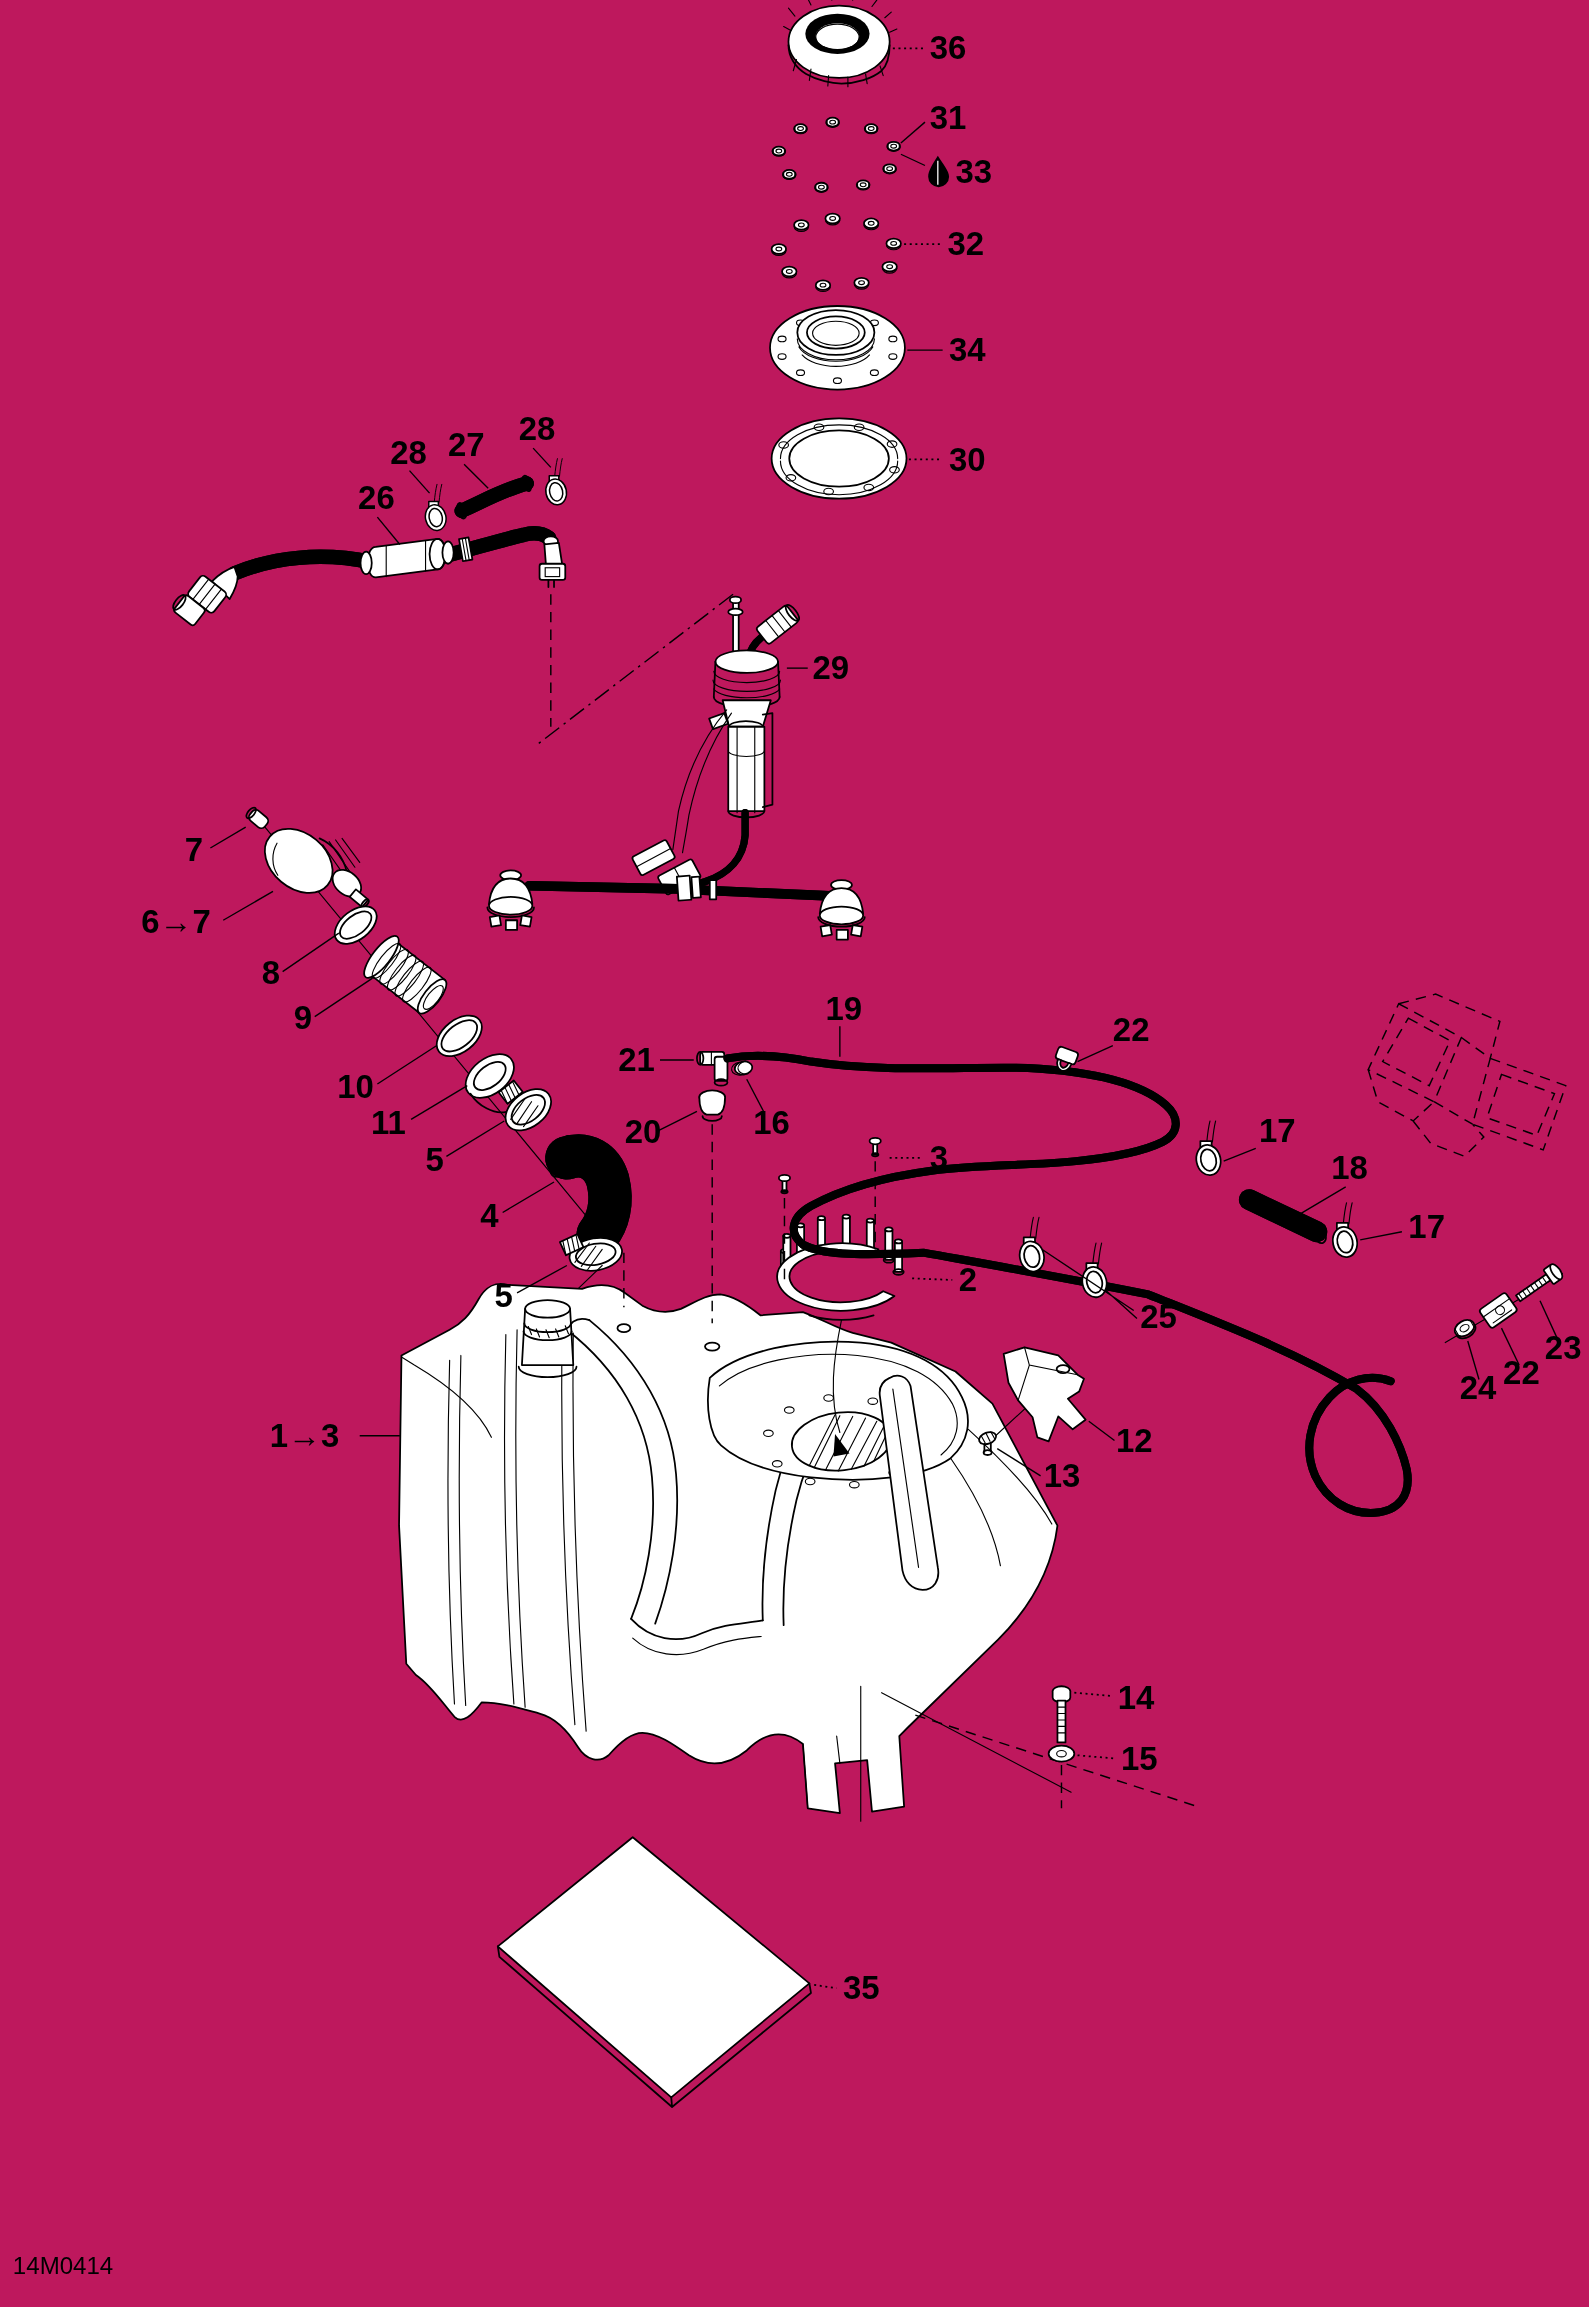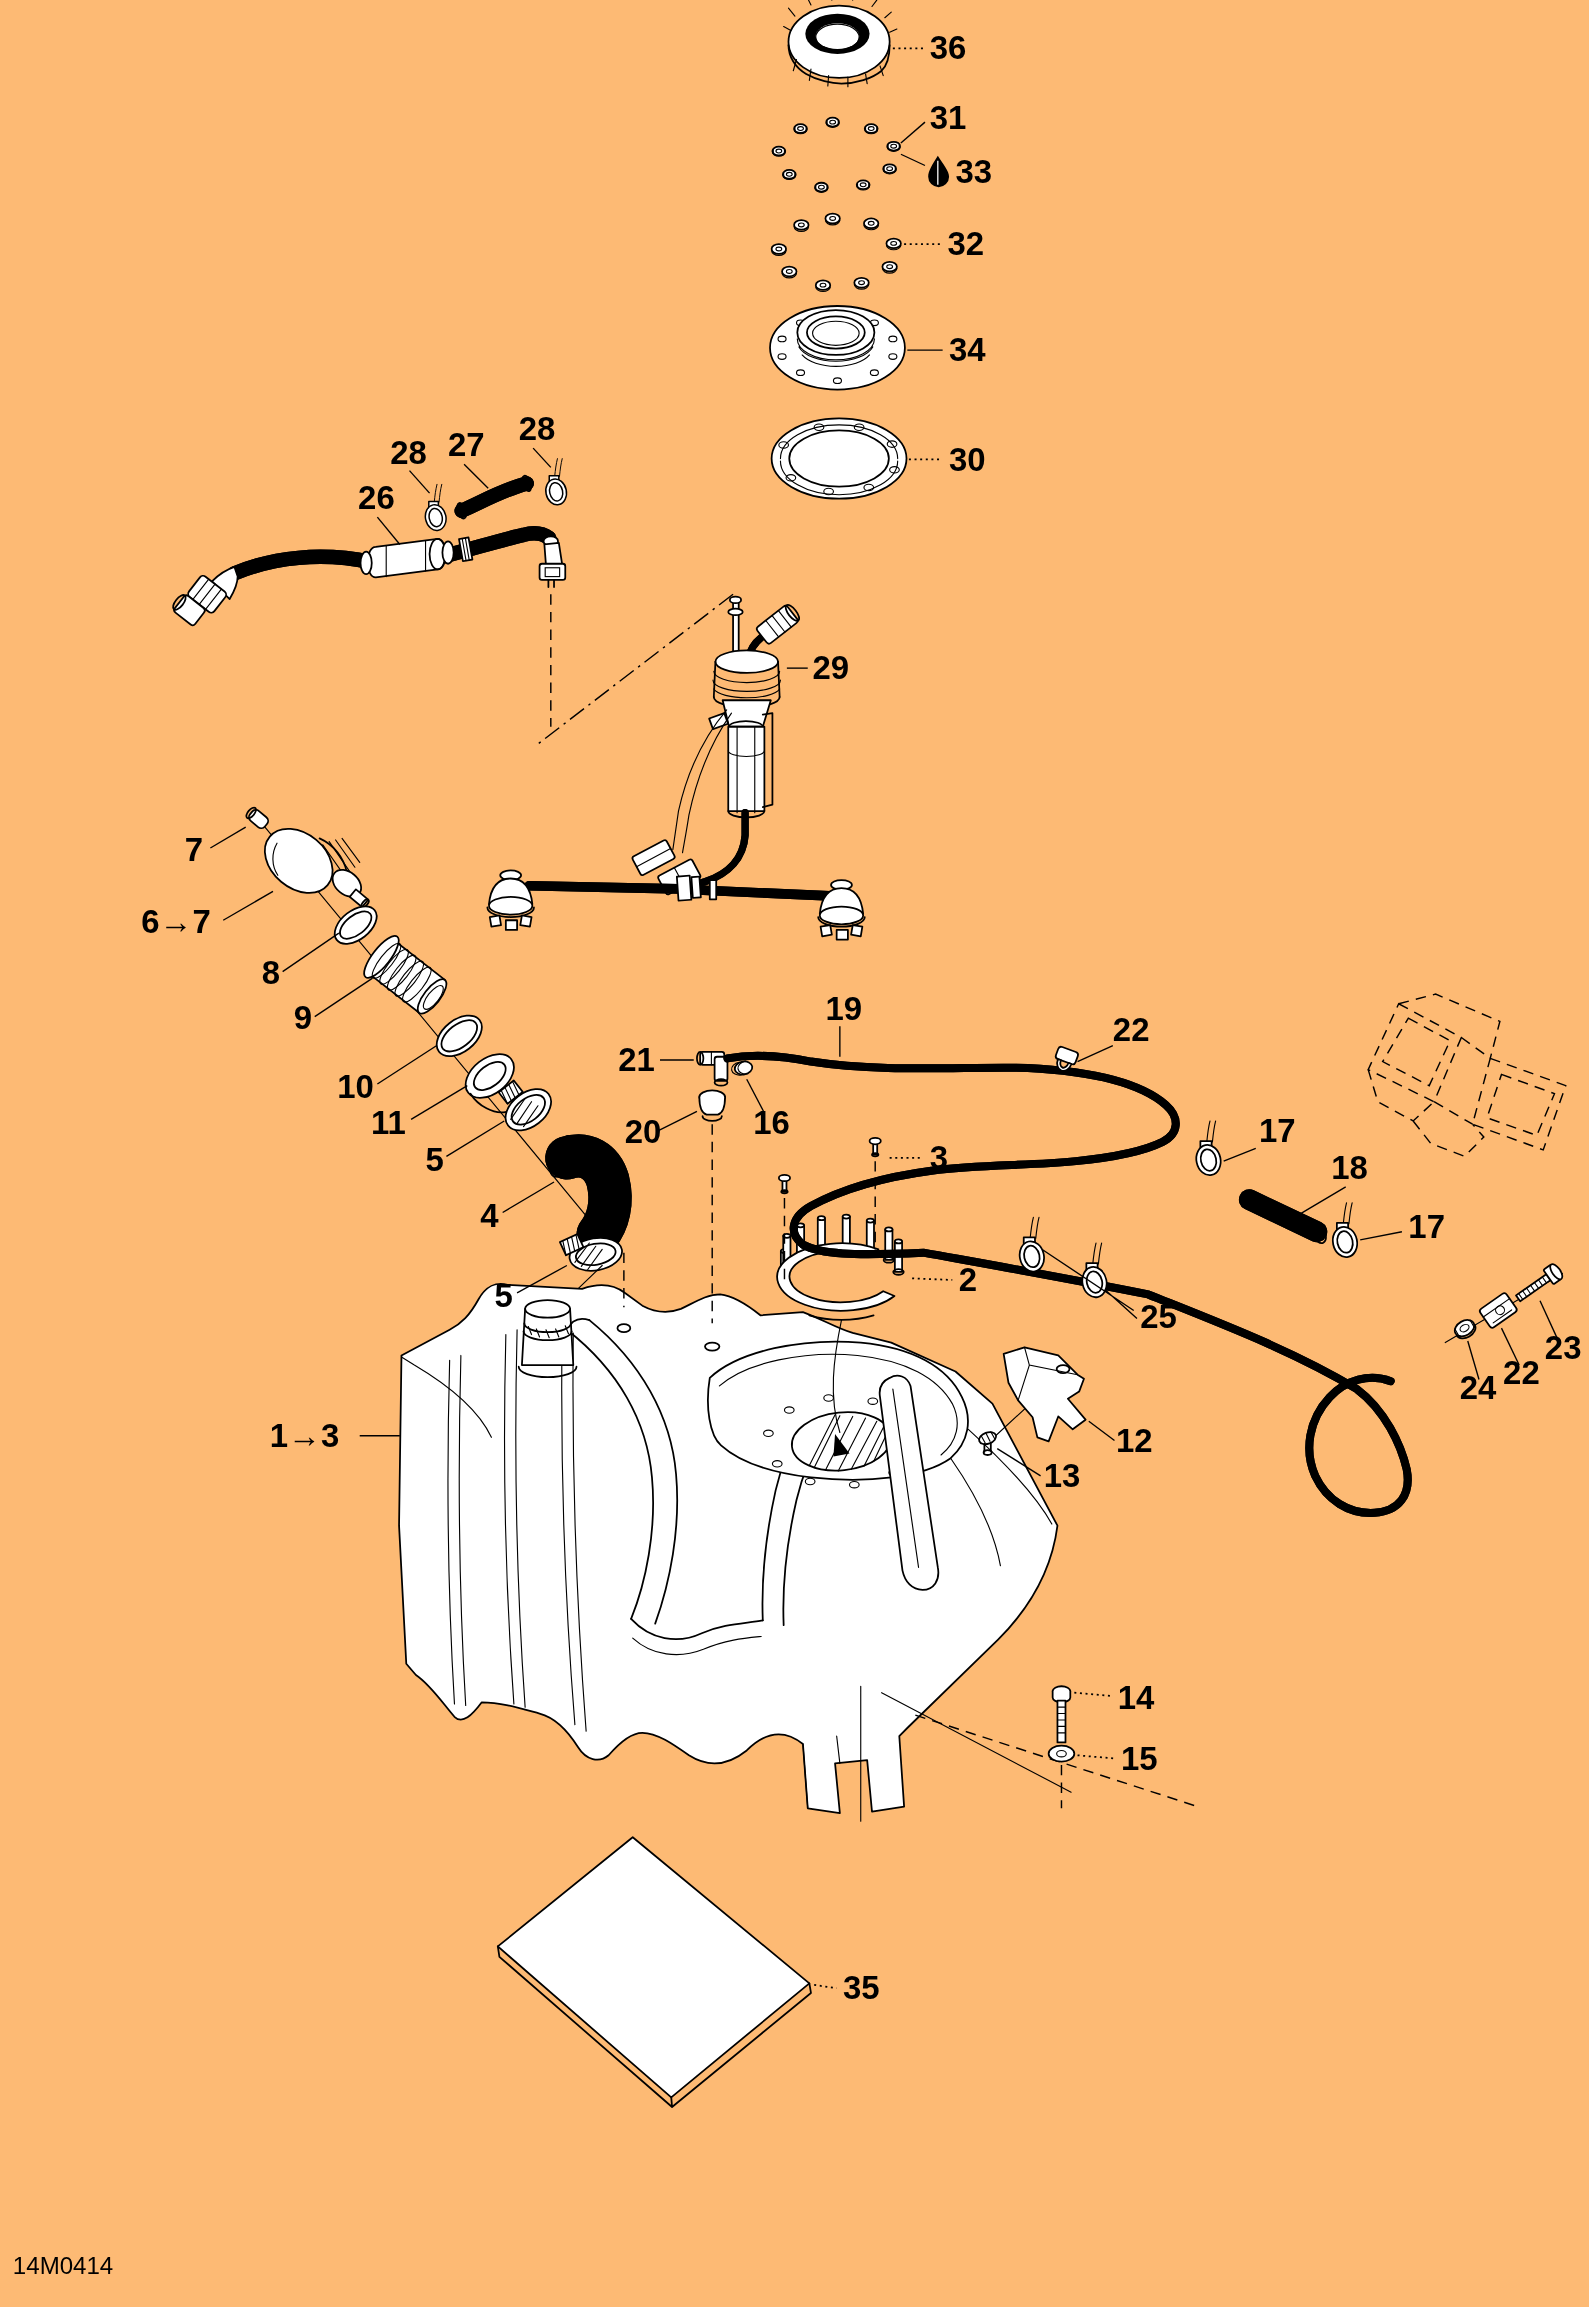--- a/index.html
+++ b/index.html
@@ -3,7 +3,7 @@
 <meta charset="utf-8">
 <style>
   html,body{margin:0;padding:0;background:#d9d9d9}
-  .page{position:relative;width:1589px;height:2307px;background:#fdba74;overflow:hidden;
+  .page{position:relative;width:1589px;height:2307px;background:#be185d;overflow:hidden;
         font-family:"Liberation Sans",sans-serif}
   svg{position:absolute;left:0;top:0}
   .s   {fill:none;stroke:#000;stroke-width:2.2;stroke-linecap:round;stroke-linejoin:round}

